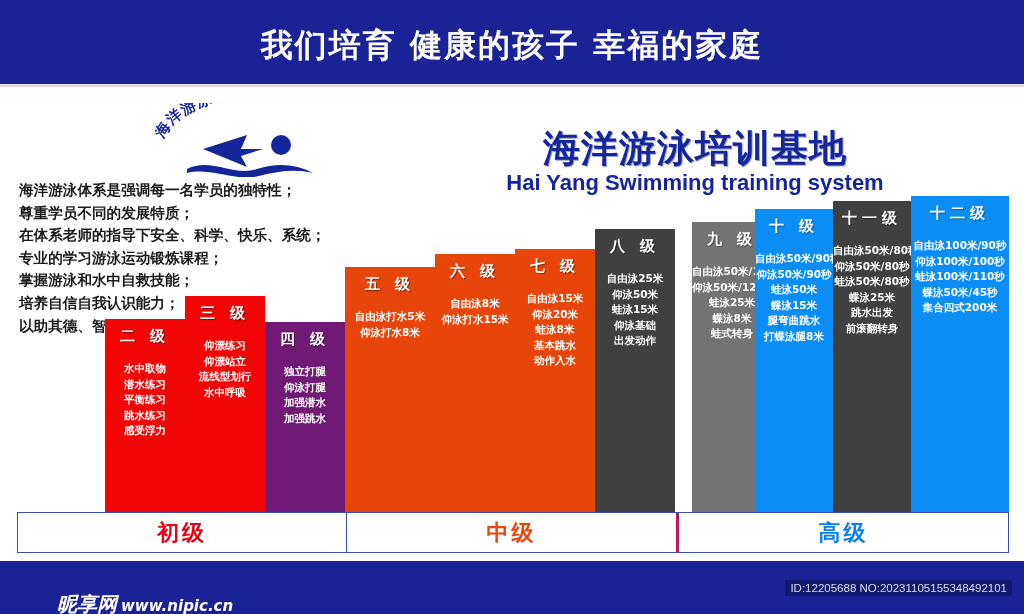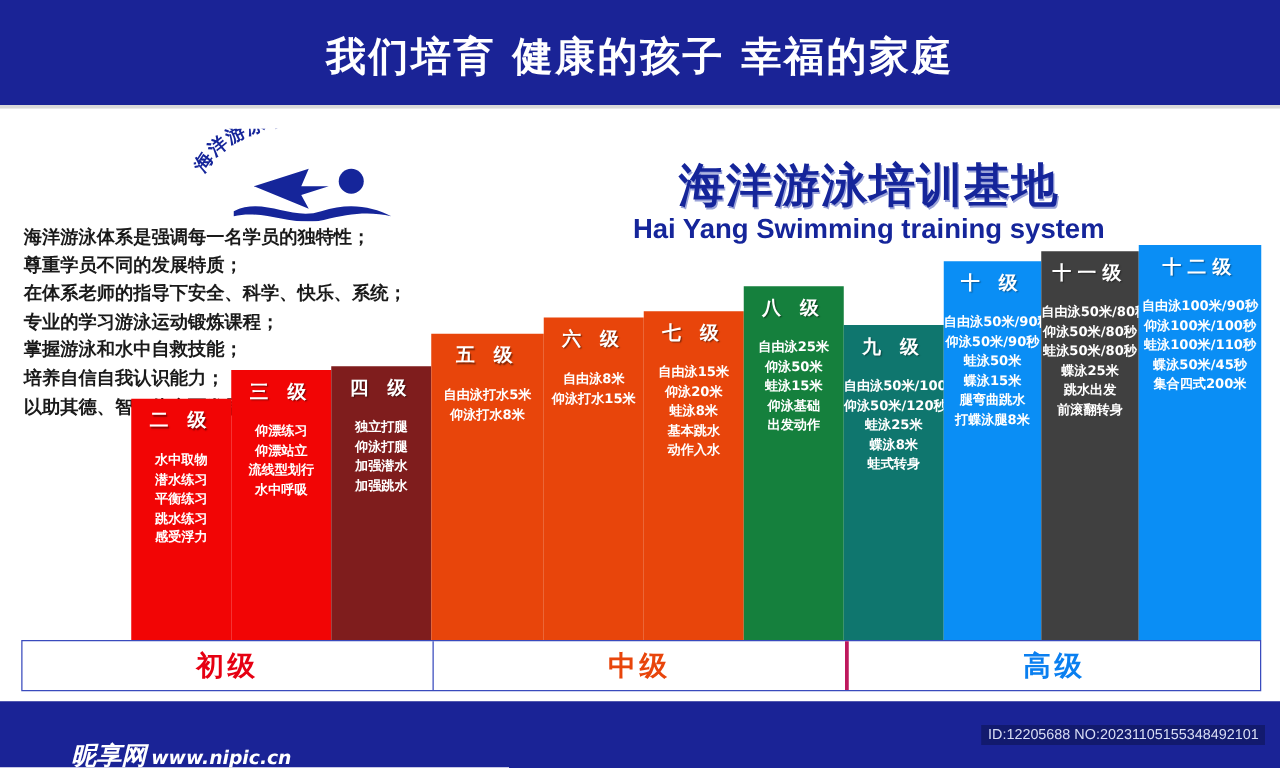--- a/index.html
+++ b/index.html
@@ -211,7 +211,7 @@
           <div>动作入水</div>
         </div>
       </div>
-      <div class="step" style="left: 578px; width: 80px; height: 283px; background: #15803d;">
+      <div class="step" style="left: 578px; width: 80px; height: 283px; background: #404040;">
         <div class="lvl">八 级</div>
         <div class="items">
           <div>自由泳25米</div>

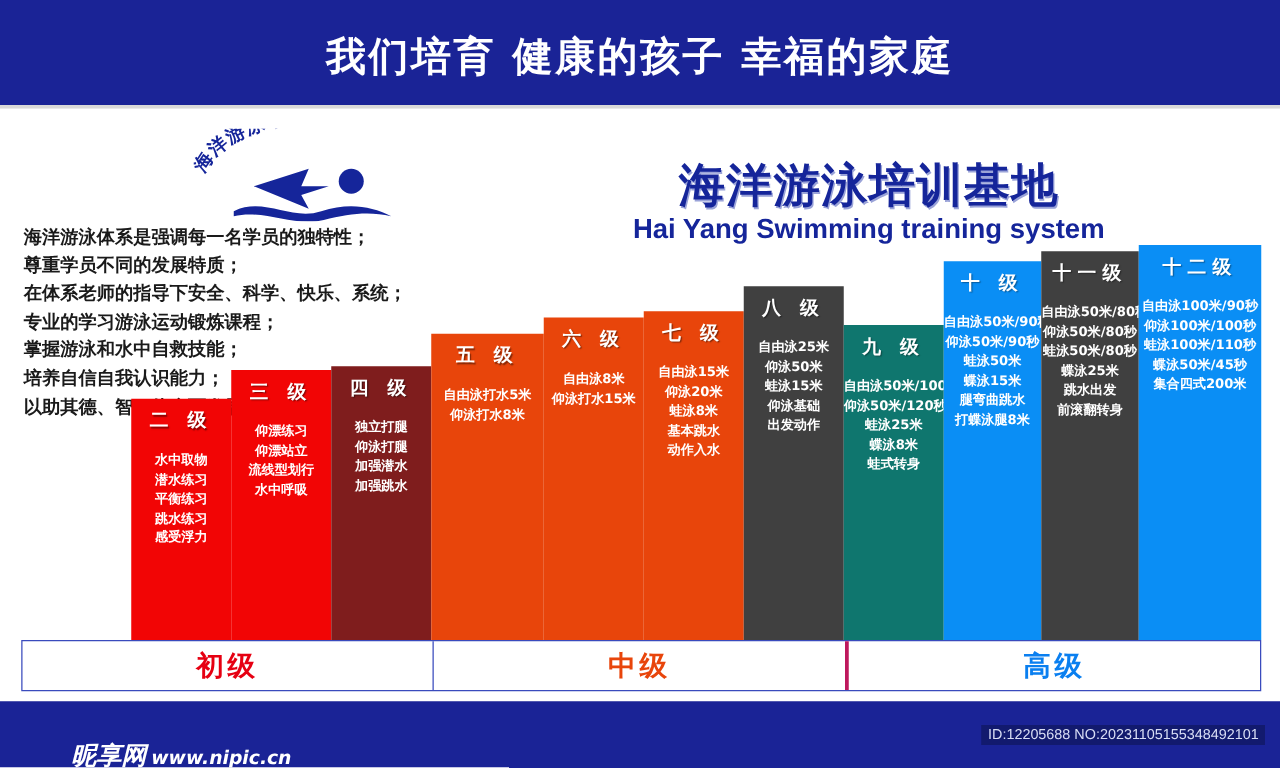--- a/index.html
+++ b/index.html
@@ -221,7 +221,7 @@
           <div>出发动作</div>
         </div>
       </div>
-      <div class="step blue" style="left: 658px; width: 80px; height: 252px; background: #0f766e;">
+      <div class="step blue" style="left: 675px; width: 80px; height: 290px; background: #737373;">
         <div class="lvl">九 级</div>
         <div class="items">
           <div>自由泳50米/100秒</div>

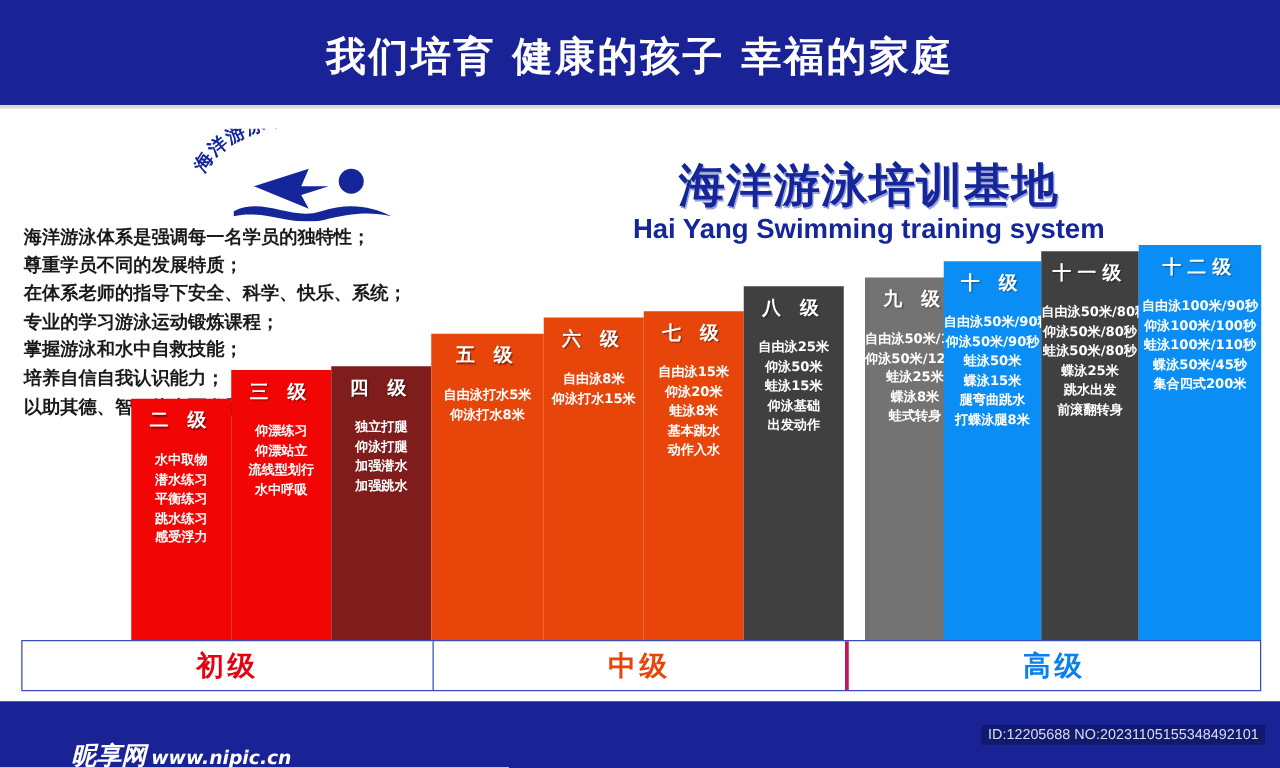--- a/index.html
+++ b/index.html
@@ -178,7 +178,7 @@
           <div>水中呼吸</div>
         </div>
       </div>
-      <div class="step" style="left: 248px; width: 80px; height: 219px; background: #7f1d1d;">
+      <div class="step" style="left: 248px; width: 80px; height: 190px; background: #701a75;">
         <div class="lvl">四 级</div>
         <div class="items">
           <div>独立打腿</div>

